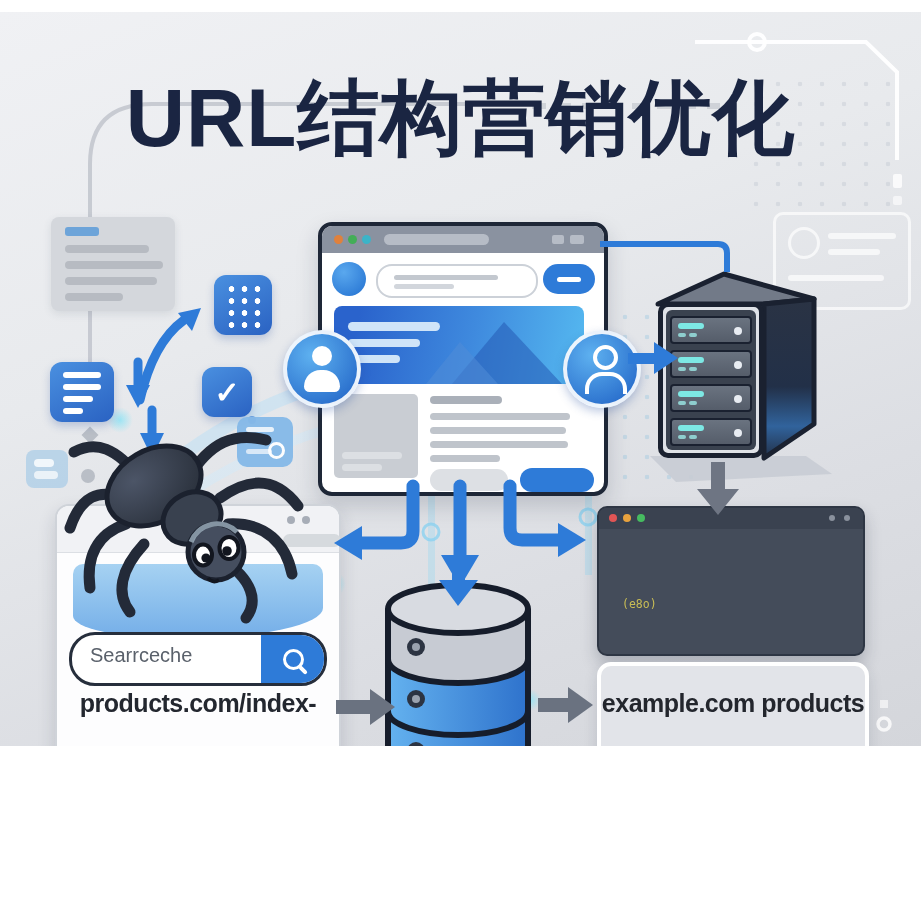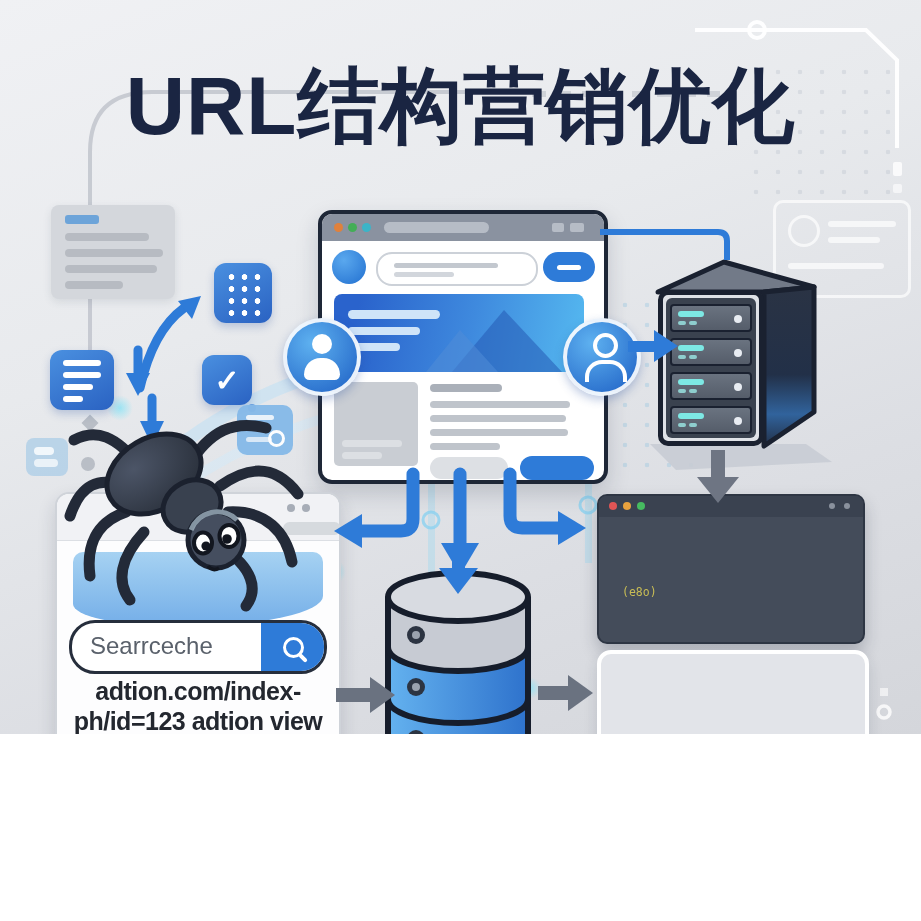--- a/index.html
+++ b/index.html
@@ -5,7 +5,7 @@
   html,body{margin:0;padding:0;}
   body{font-family:"Liberation Sans", sans-serif;}
   #stage{position:relative;width:921px;height:734px;overflow:hidden;
-    background:linear-gradient(160deg,#f0f1f4 0%,#e8eaed 38%,#dcdee3 72%,#d4d6db 100%);}
+    background:linear-gradient(160deg,#f0f1f4 0%,#e8eaed 38%,#dcdee3 72%,#d4d6db 100%);margin-top:12px;}
   .abs{position:absolute;}
   
   .dotgrid{background-image:radial-gradient(circle,rgba(120,185,220,.55) 2px,transparent 2.6px);background-size:22px 20px;}

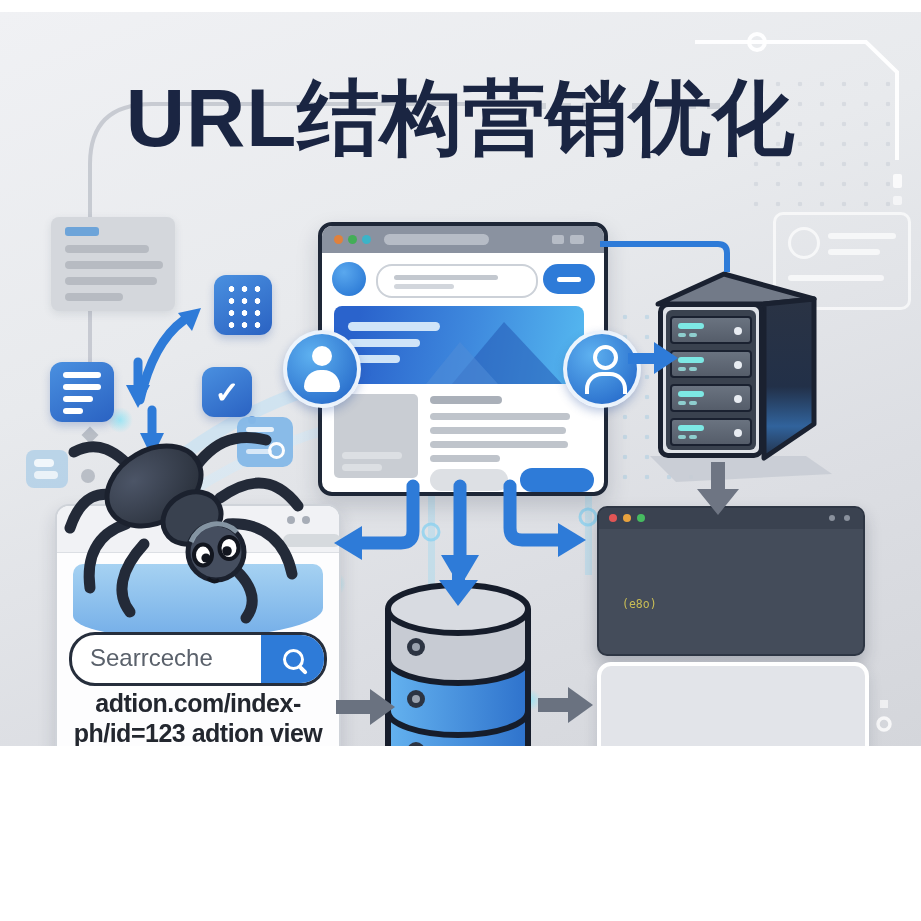--- a/index.html
+++ b/index.html
@@ -27,7 +27,7 @@
     border-radius:14px;box-shadow:0 8px 18px rgba(30,40,60,.16);}
   #before-search{position:absolute;left:12px;top:126px;width:252px;height:48px;background:#fff;
     border:3px solid #262e3c;border-radius:26px;overflow:hidden;}
-  #before-search .q{position:absolute;left:18px;top:9px;font-size:24px;color:#5a616b;font-weight:500;}
+  #before-search .q{position:absolute;left:18px;top:9px;font-size:20px;color:#5a616b;font-weight:500;}
   #before-search .btn{position:absolute;right:-1px;top:-1px;bottom:-1px;width:64px;background:#2e7bd8;
     border-radius:0 24px 24px 0;display:flex;align-items:center;justify-content:center;}
   .mag{width:15px;height:15px;border:3.5px solid #fff;border-radius:50%;position:relative;}

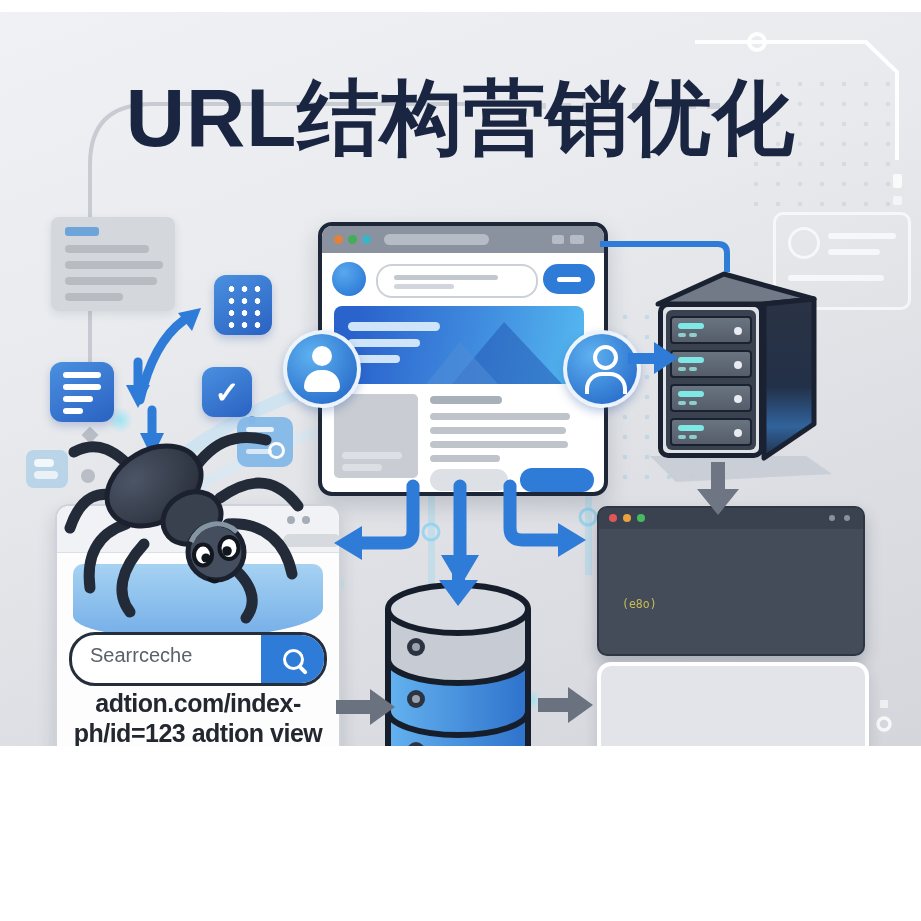--- a/index.html
+++ b/index.html
@@ -279,7 +279,7 @@
           <div class="mag"></div>
         </div>
     </div>
-    <div class="urltext" style="top:182px;">adtion.com/index-</div>
+    <div class="urltext" style="top:182px;">products.com/index-</div>
     <div class="urltext" style="top:212px;">ph/id=123 adtion view</div>
     <div class="bar" style="left:20px;top:254px;width:66px;height:12px;background:#c6cad1;border-radius:6px;"></div>
     <div class="bar" style="left:102px;top:254px;width:72px;height:12px;background:#c6cad1;border-radius:6px;"></div>

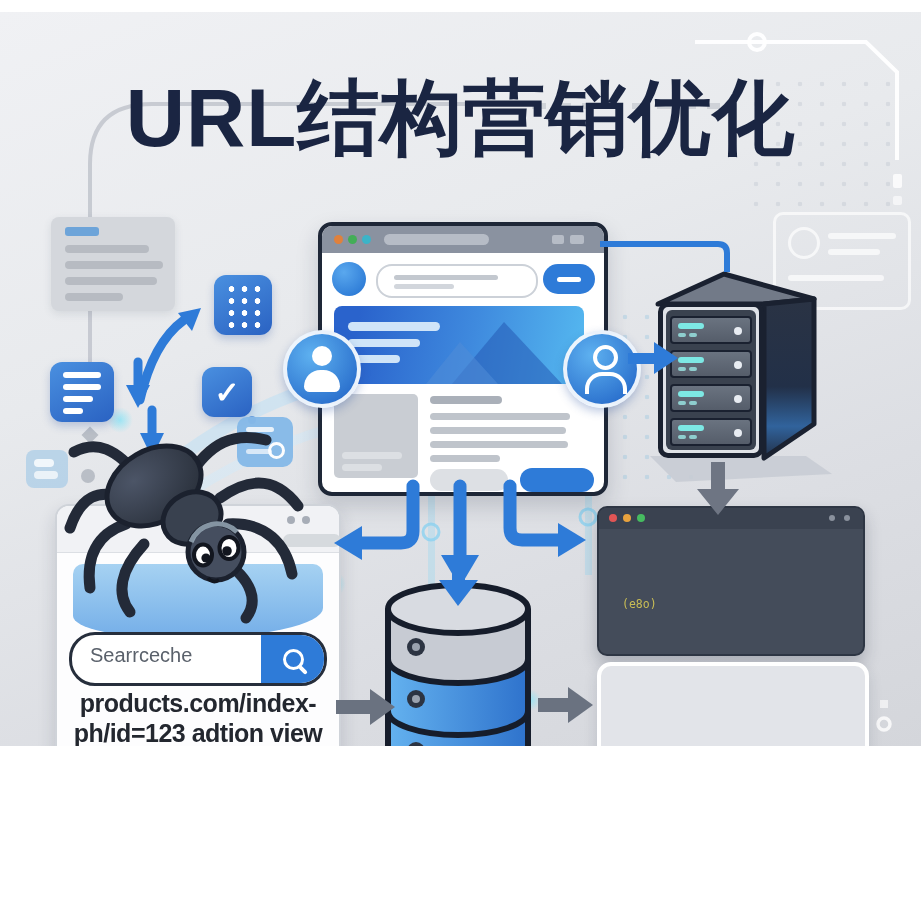--- a/index.html
+++ b/index.html
@@ -342,6 +342,7 @@
   </div>
 
   <div class="abs z5" id="after-card">
+    <div class="l" style="margin-top:22px;">example.com products</div>
   </div>
 
   <svg class="abs z8" width="921" height="921" style="left:0;top:0;pointer-events:none;" viewBox="0 0 921 921">

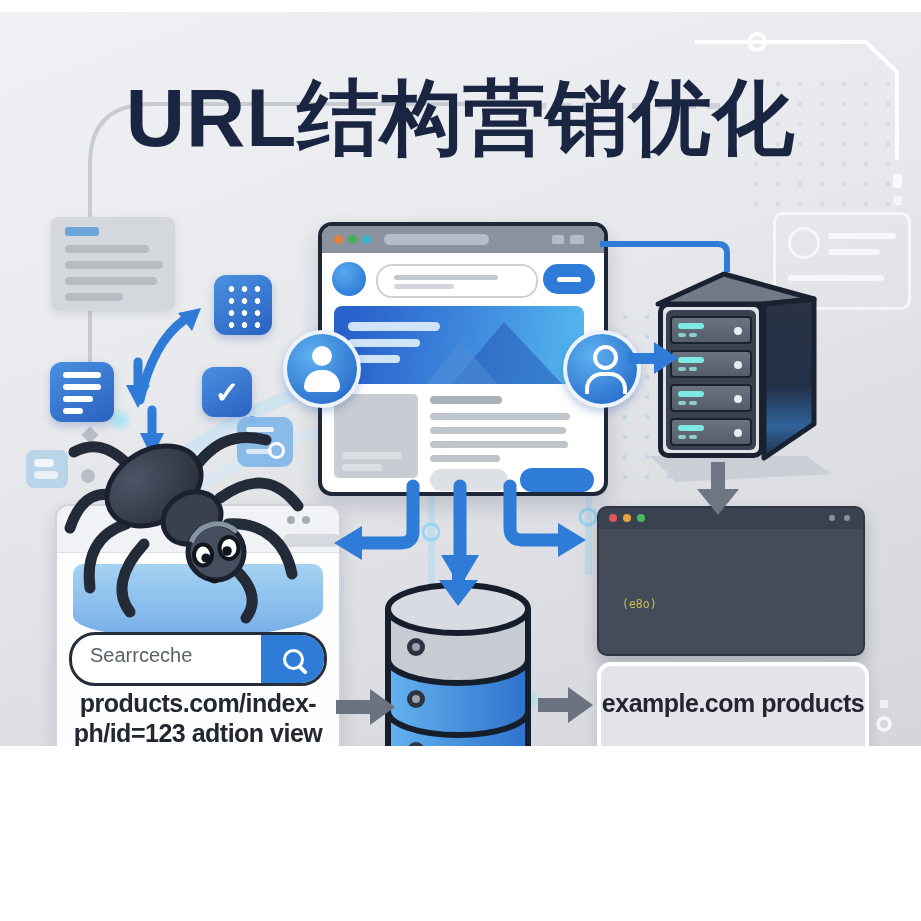--- a/index.html
+++ b/index.html
@@ -280,7 +280,6 @@
         </div>
     </div>
     <div class="urltext" style="top:182px;">products.com/index-</div>
-    <div class="urltext" style="top:212px;">ph/id=123 adtion view</div>
     <div class="bar" style="left:20px;top:254px;width:66px;height:12px;background:#c6cad1;border-radius:6px;"></div>
     <div class="bar" style="left:102px;top:254px;width:72px;height:12px;background:#c6cad1;border-radius:6px;"></div>
     <div class="bar" style="left:186px;top:254px;width:70px;height:12px;background:#c6cad1;border-radius:6px;"></div>

